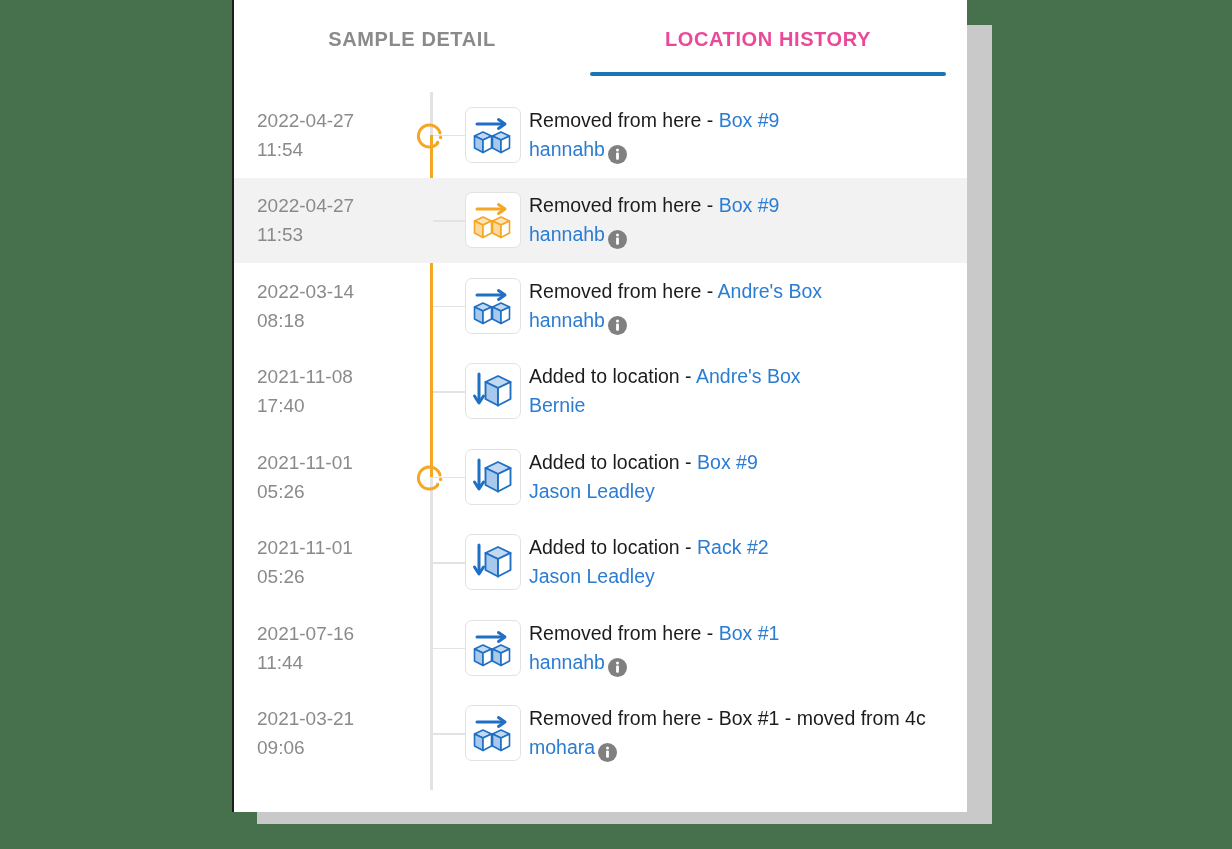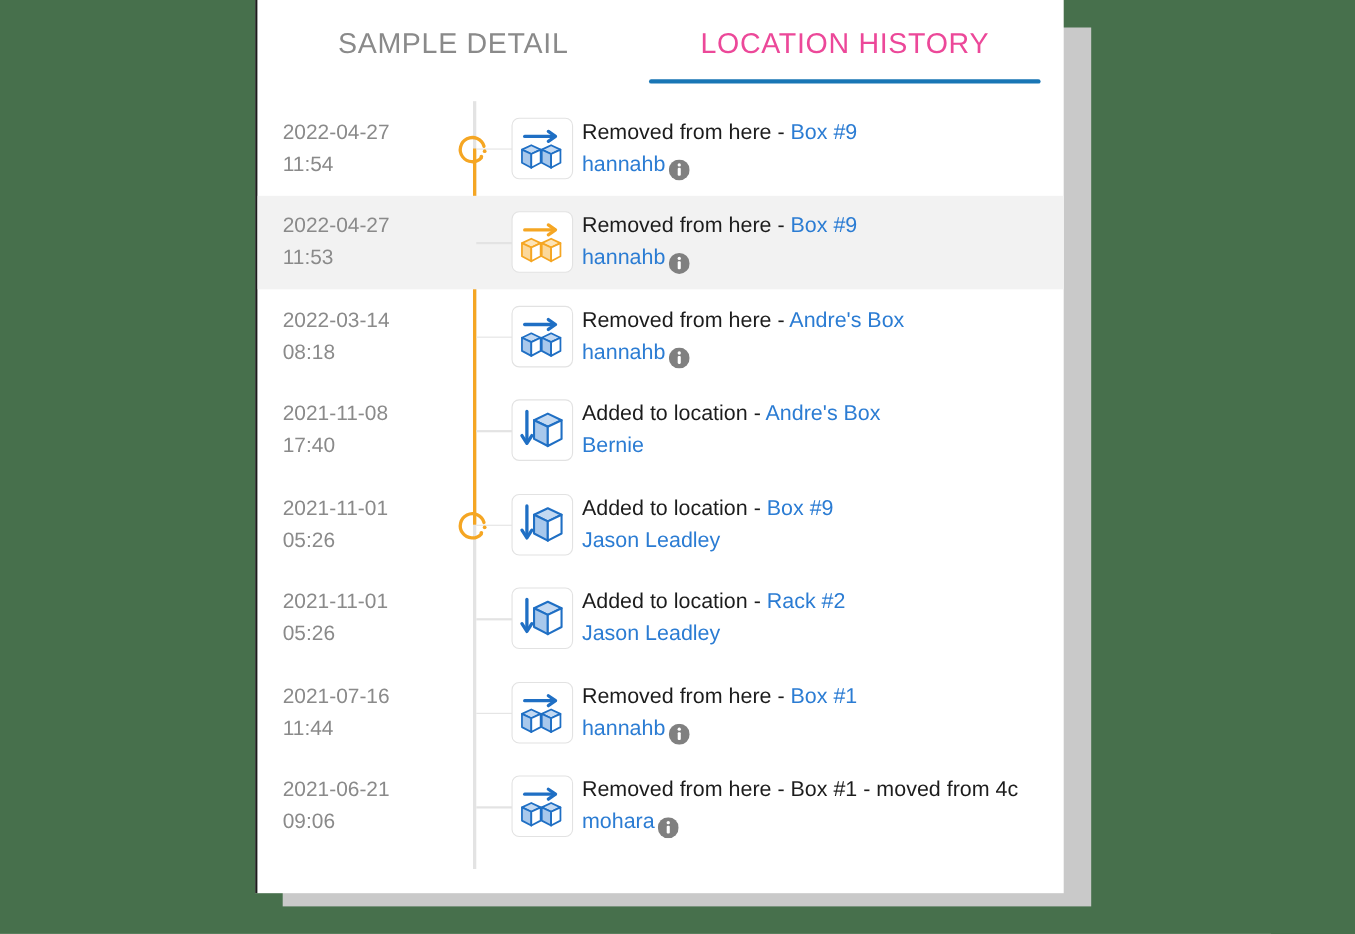--- a/index.html
+++ b/index.html
@@ -44,8 +44,8 @@
     user-select: none;
   }
   .tab-label {
-    font-size: 26px;
-    font-weight: normal;
+    font-size: 20px;
+    font-weight: bold;
     letter-spacing: 0.6px;
     text-transform: uppercase;
     padding-bottom: 14px;

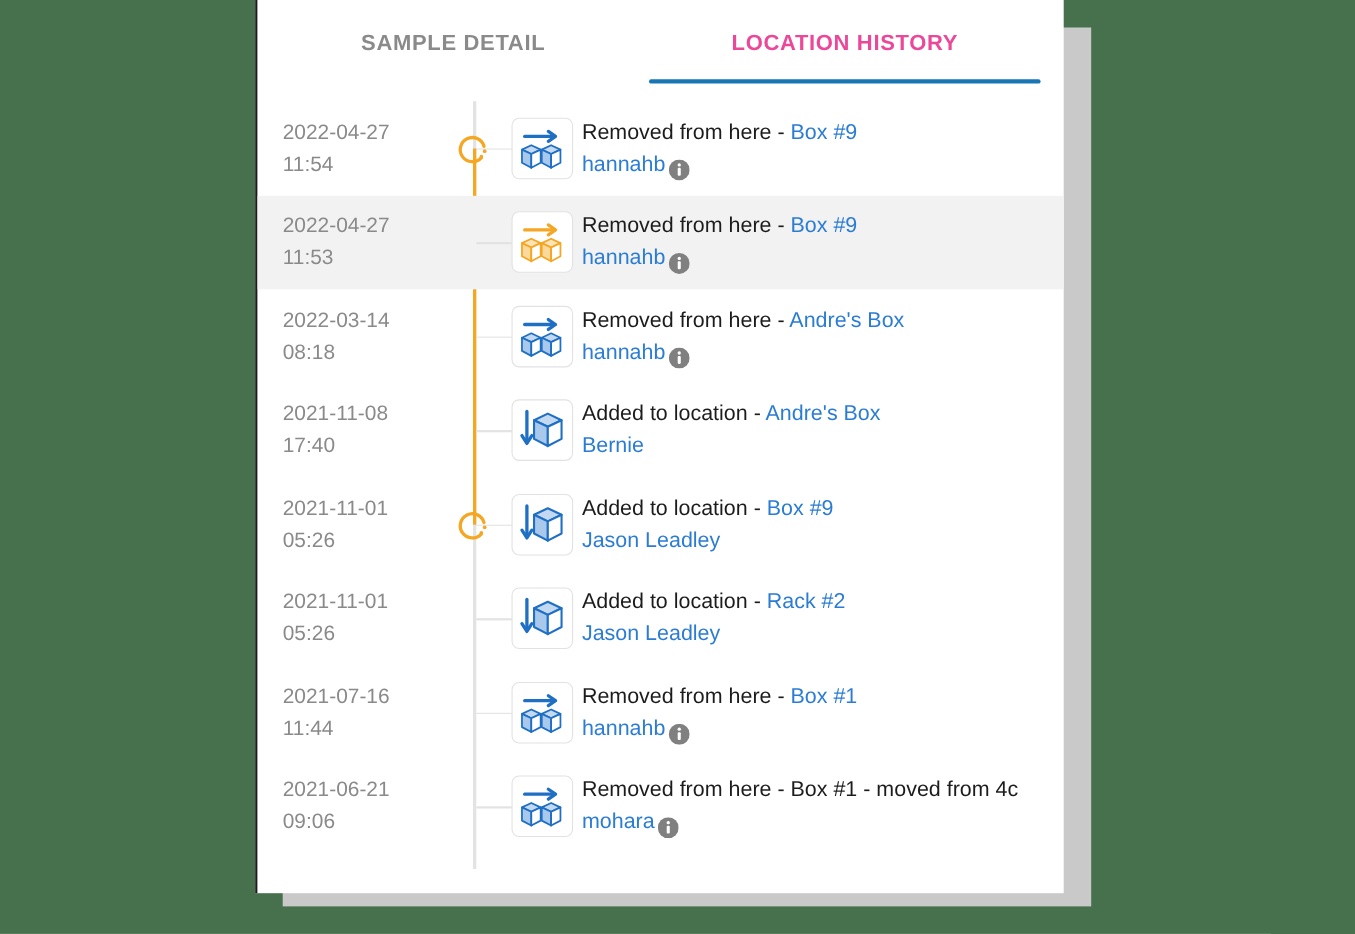--- a/index.html
+++ b/index.html
@@ -431,7 +431,7 @@
       <div class="row">
         <div class="connector"></div>
         <div class="row-date">
-          <div>2021-06-21</div>
+          <div>2021-03-21</div>
           <div>09:06</div>
         </div>
         <div class="icon-box">

